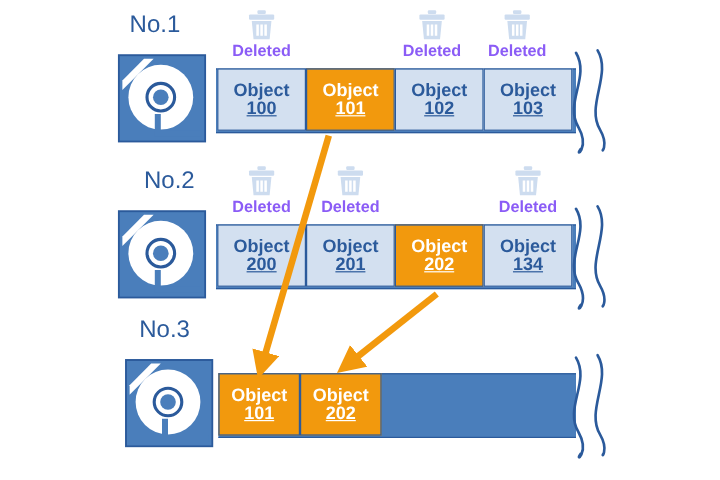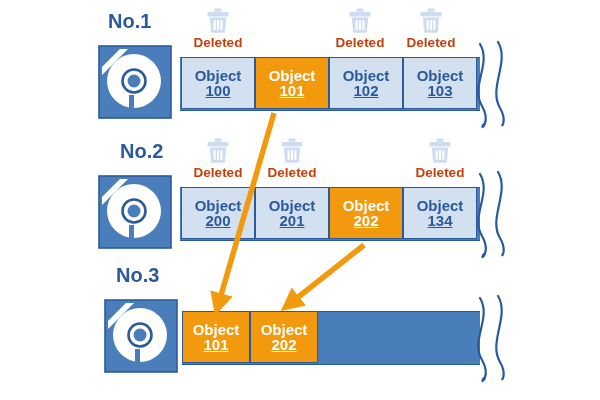--- a/index.html
+++ b/index.html
@@ -23,7 +23,7 @@
   .row-label {
     position: absolute;
     font-size: 20px;
-    font-weight: bold;
+    font-weight: normal;
     color: #2b5a9b;
     letter-spacing: 0px;
     white-space: nowrap;

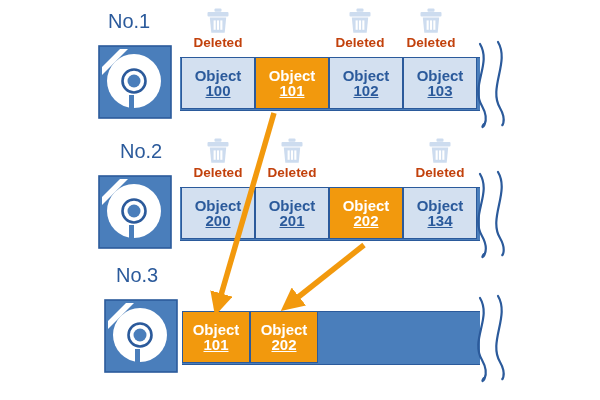--- a/index.html
+++ b/index.html
@@ -84,7 +84,7 @@
     display: block;
     font-size: 13.5px;
     font-weight: bold;
-    color: #c2410c;
+    color: #8b5cf6;
     white-space: nowrap;
   }
   

